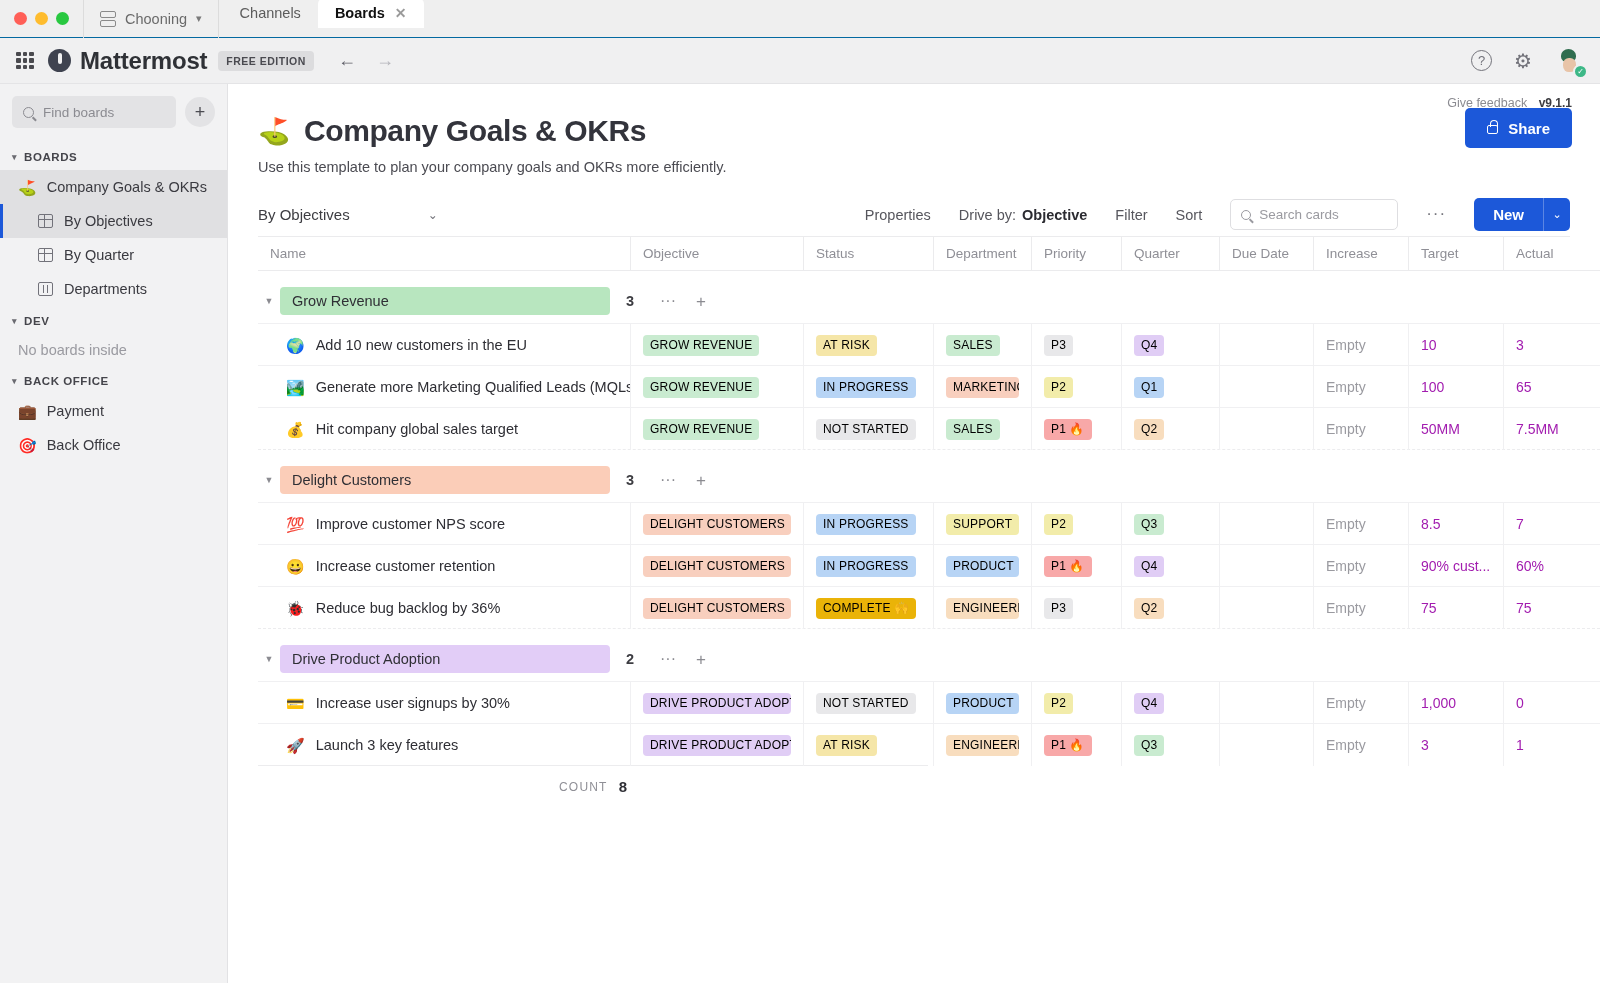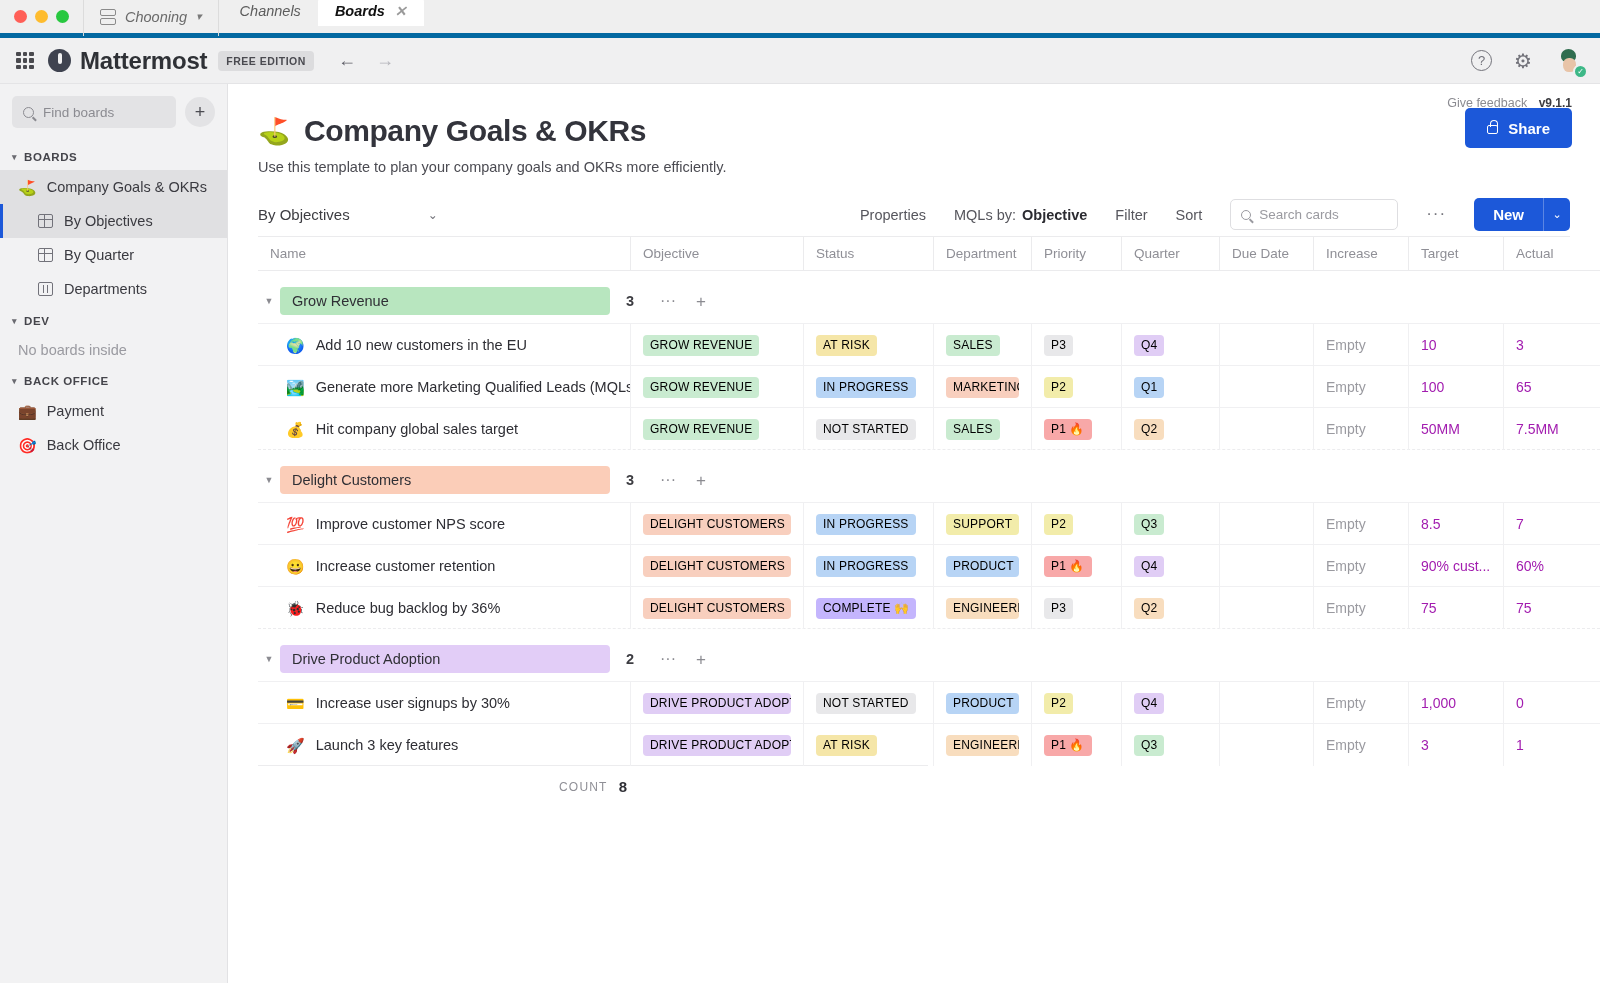--- a/index.html
+++ b/index.html
@@ -15,9 +15,8 @@
   .titlebar {
     height: 38px; background: #efefef;
     display: flex; align-items: center;
-    border-bottom: 5px solid #0369a1;
+    border-bottom: 1px solid #0369a1;
     position: relative;
-    font-style: italic;
   }
   .traffic { display: flex; gap: 8px; padding: 0 14px; }
   .dot { width: 13px; height: 13px; border-radius: 50%; }

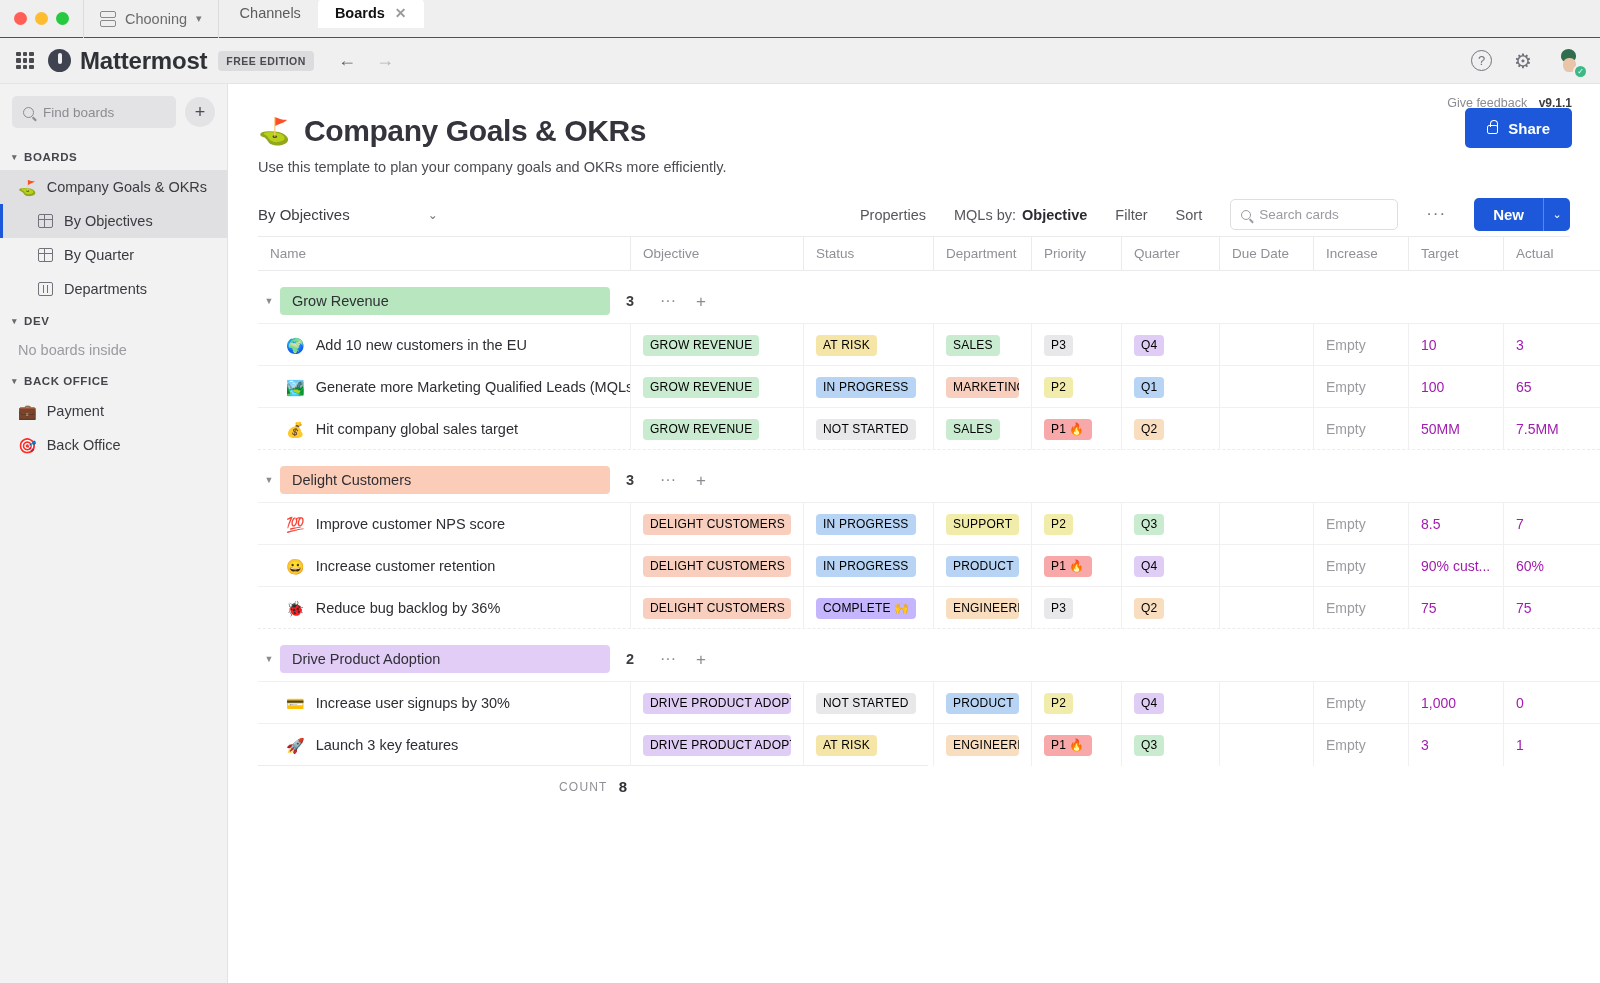--- a/index.html
+++ b/index.html
@@ -461,7 +461,7 @@
       <div class="tb-right">
         <span class="tb-link">Properties</span>
         <span class="tb-group">
-          <span>MQLs by:</span><b>Objective</b>
+          <span>Drive by:</span><b>Objective</b>
         </span>
         <span class="tb-link">Filter</span>
         <span class="tb-link">Sort</span>

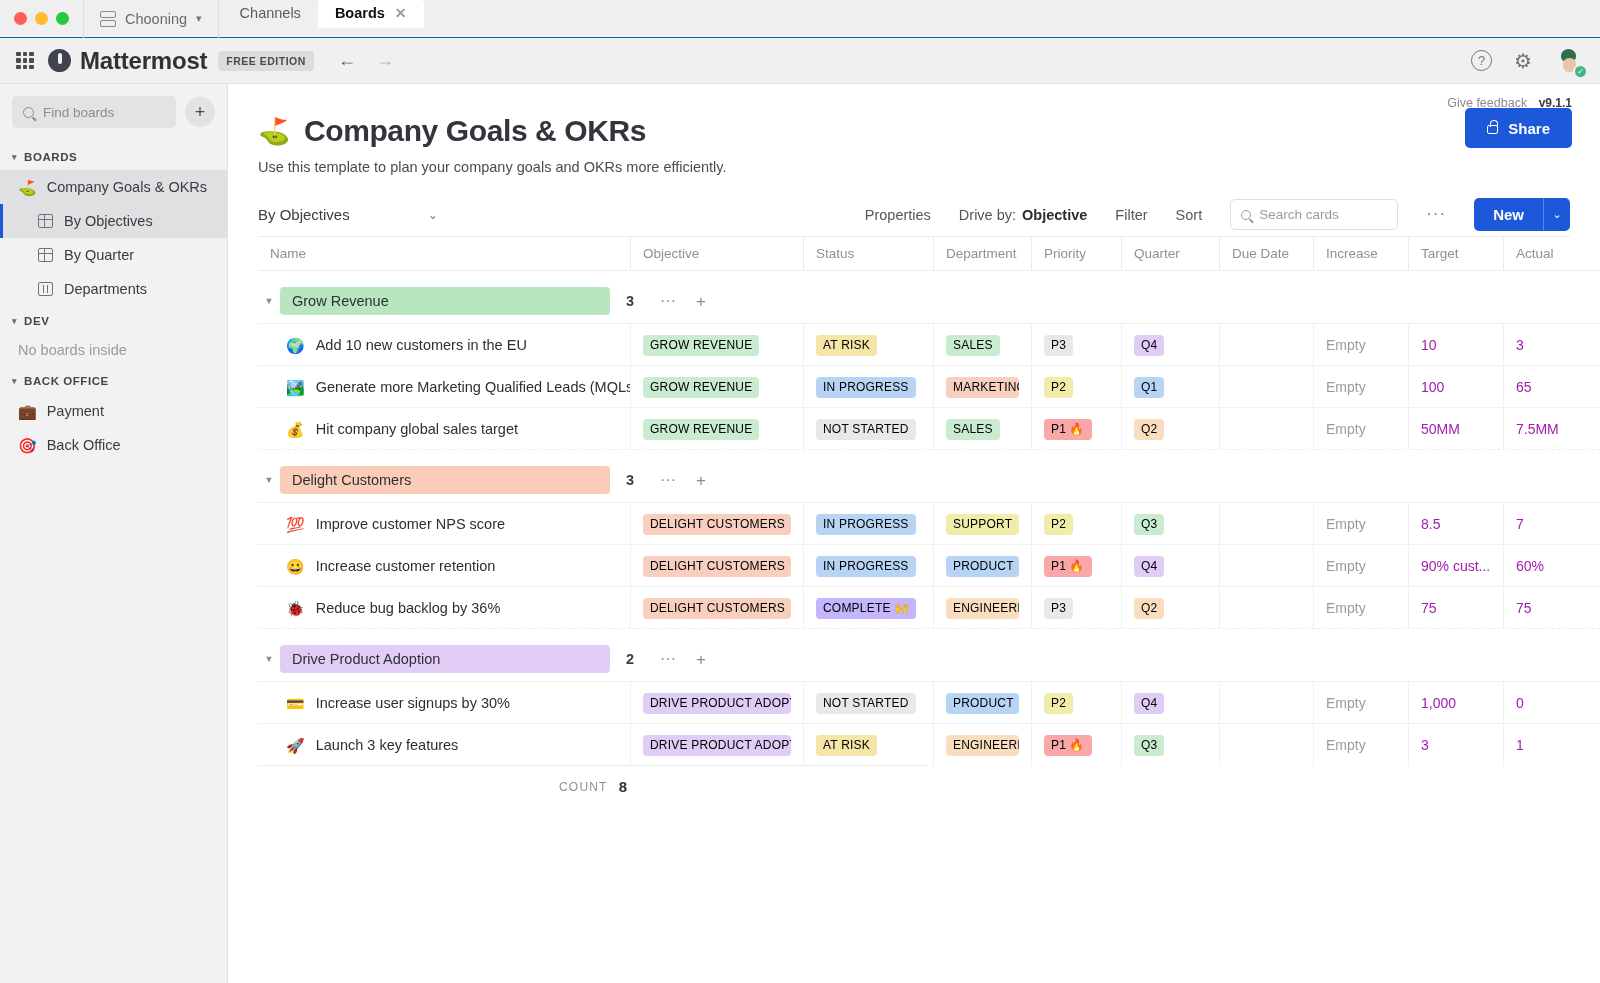--- a/index.html
+++ b/index.html
@@ -674,7 +674,7 @@
                 <span class="chip" style="background:#f8cfbe">DELIGHT CUSTOMERS</span>
               </div>
               <div class="cell c-status">
-                <span class="chip" style="background:#c4b5fd">COMPLETE 🙌</span>
+                <span class="chip" style="background:#eab308">COMPLETE 🙌</span>
               </div>
               <div class="cell c-dept">
                 <span class="chip" style="background:#f8ddbe">ENGINEERING</span>

